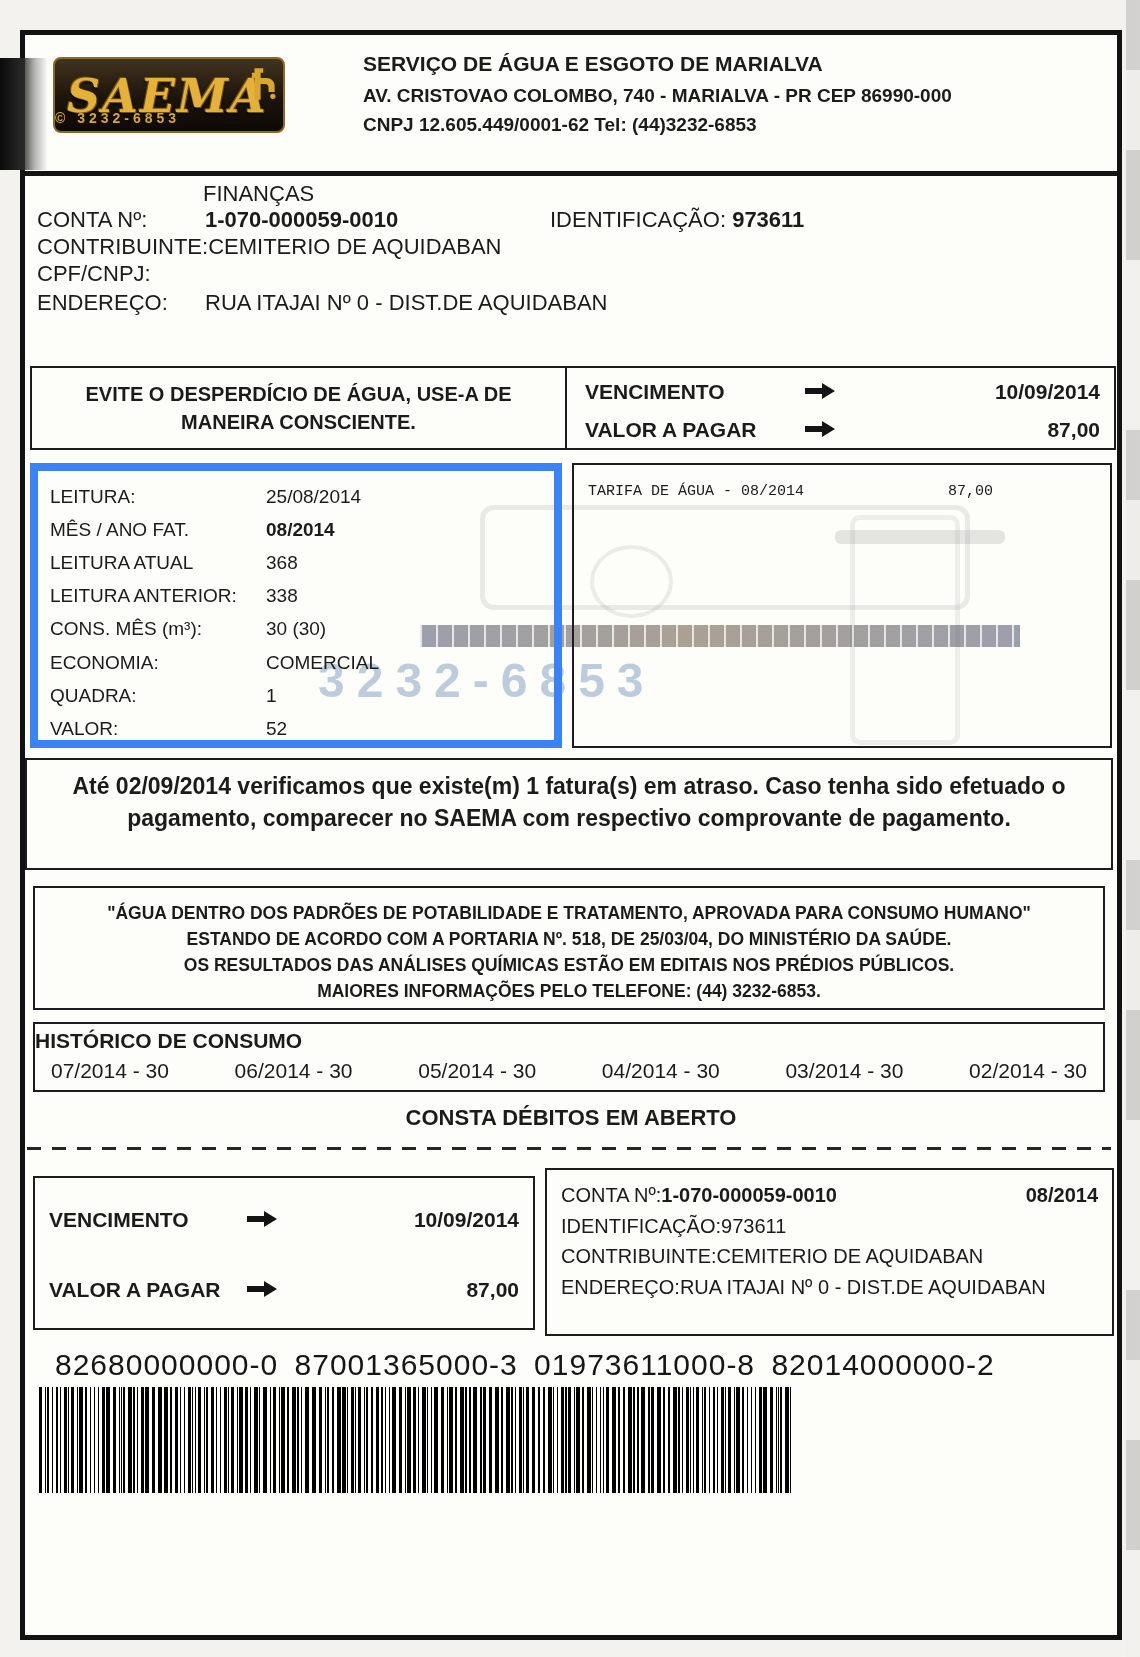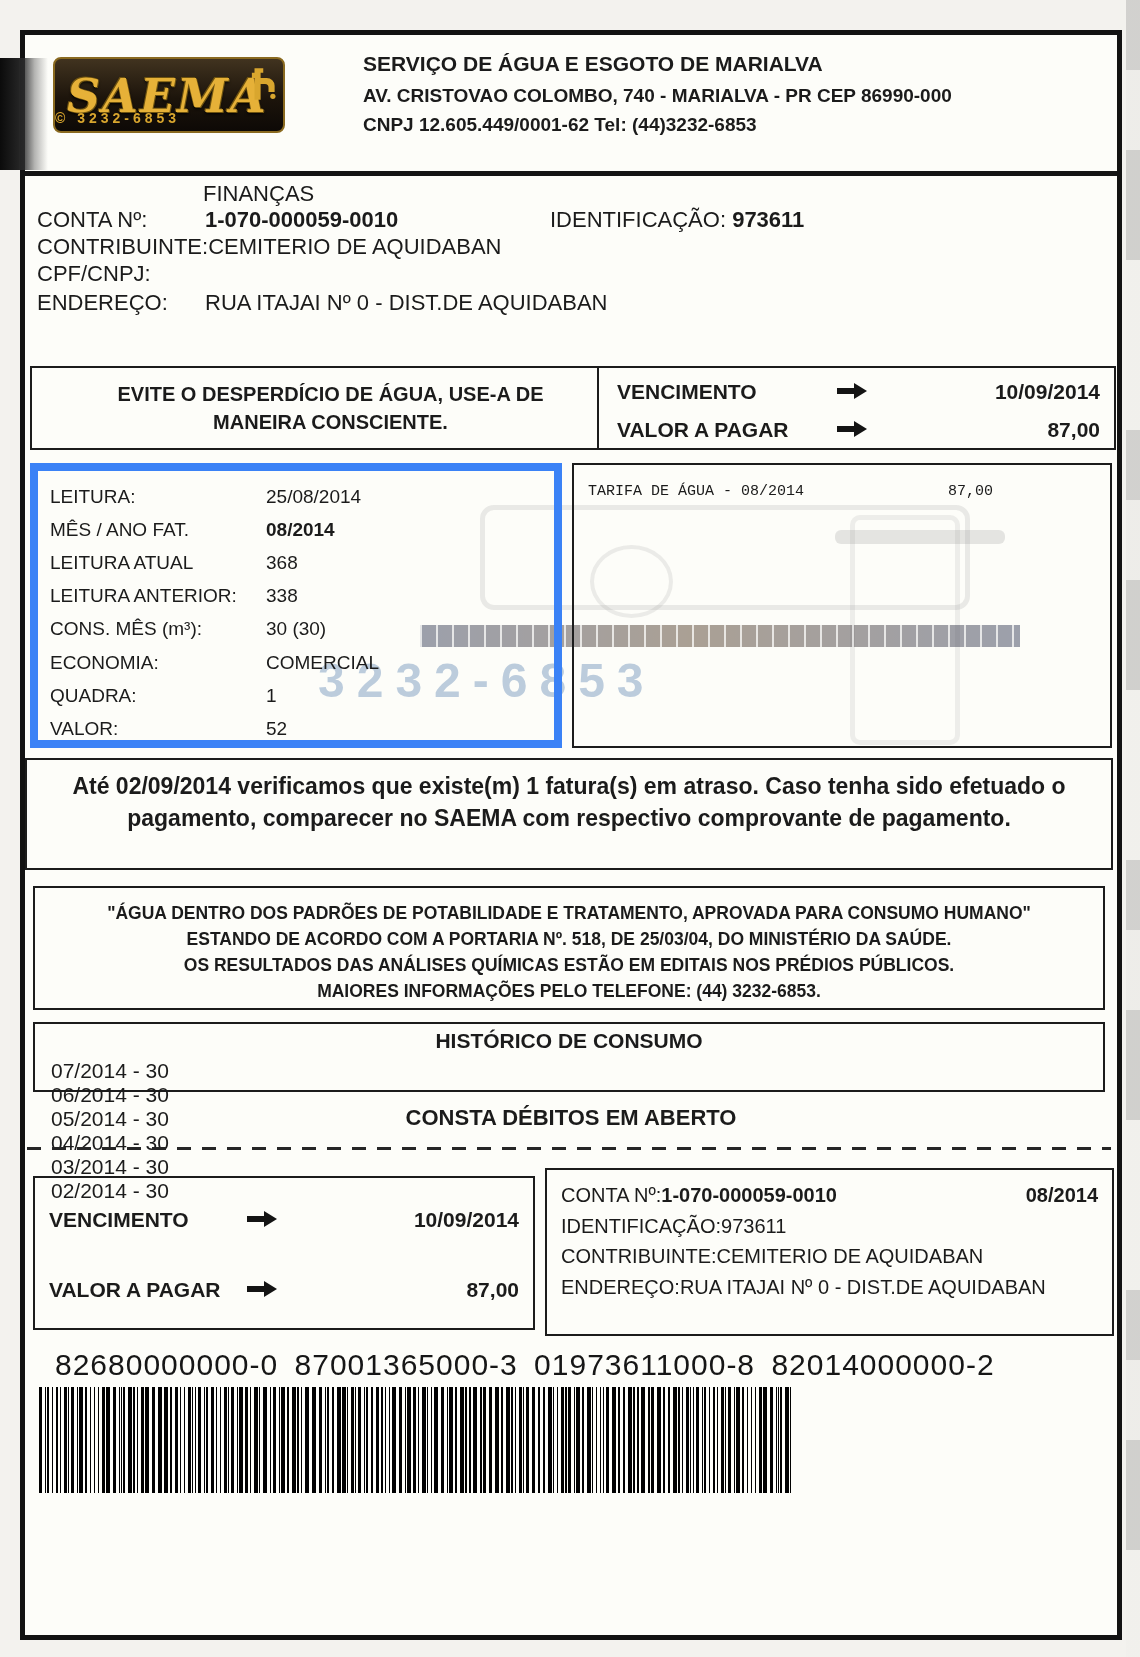--- a/index.html
+++ b/index.html
@@ -54,7 +54,7 @@
 
   
   .summary-box{left:5px;top:331px;width:1086px;height:84px;border:2px solid #1c1c1c;
-    box-sizing:border-box;display:flex;background:transparent;padding-left:32px;}
+    box-sizing:border-box;display:flex;background:transparent;}
   .summary-left{width:533px;border-right:2px solid #1c1c1c;display:flex;flex-direction:column;
     justify-content:center;text-align:center;font-weight:bold;font-size:20px;line-height:28px;}
   .summary-right{flex:1;position:relative;}

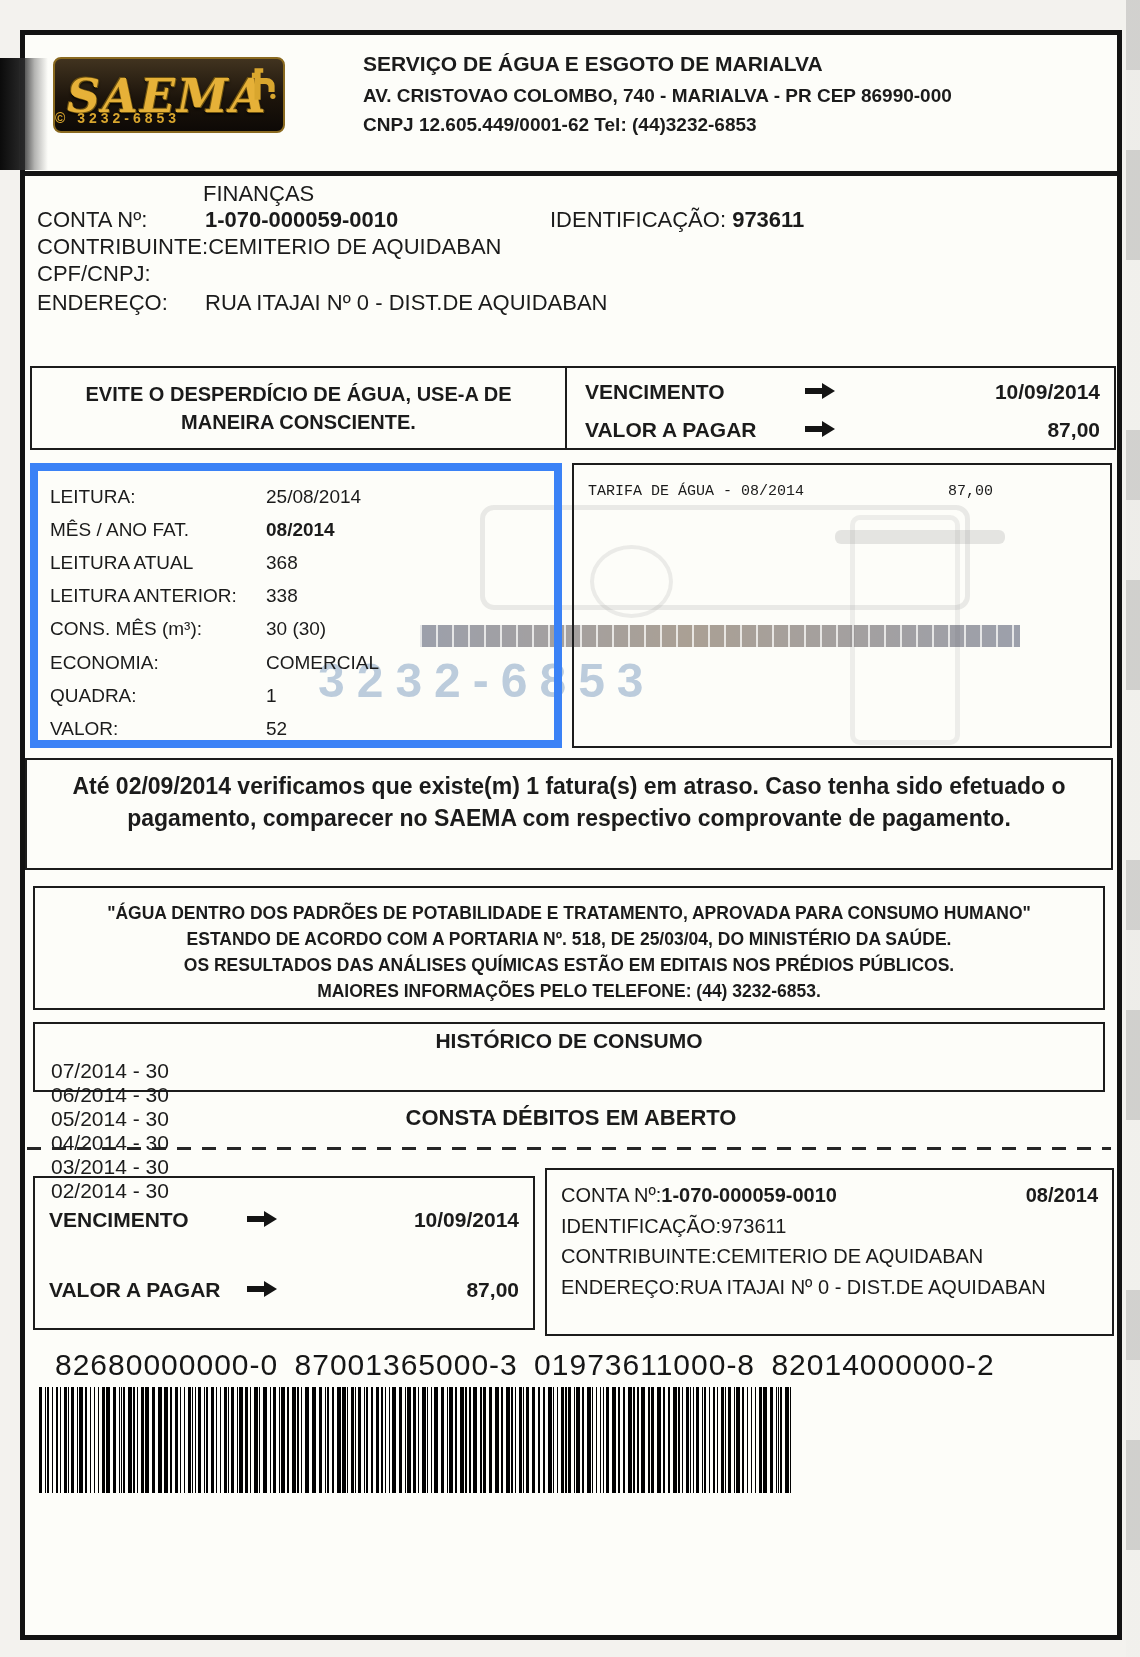--- a/index.html
+++ b/index.html
@@ -102,7 +102,7 @@
     box-sizing:border-box;padding-top:12px;text-align:center;
     font-size:17.5px;font-weight:bold;line-height:26px;}
   .history-box{left:8px;top:987px;width:1072px;height:70px;border:2px solid #1c1c1c;box-sizing:border-box;}
-  .history-title{text-align:center;font-weight:bold;font-size:21px;margin-top:5px;}
+  .history-title{font-weight:bold;font-size:21px;margin-top:5px;}
   .history-row{display:flex;justify-content:space-between;padding:6px 16px 0 16px;font-size:21px;flex-direction:column;}
 
   .consta{left:0;top:1070px;width:100%;text-align:center;font-size:22px;font-weight:bold;}

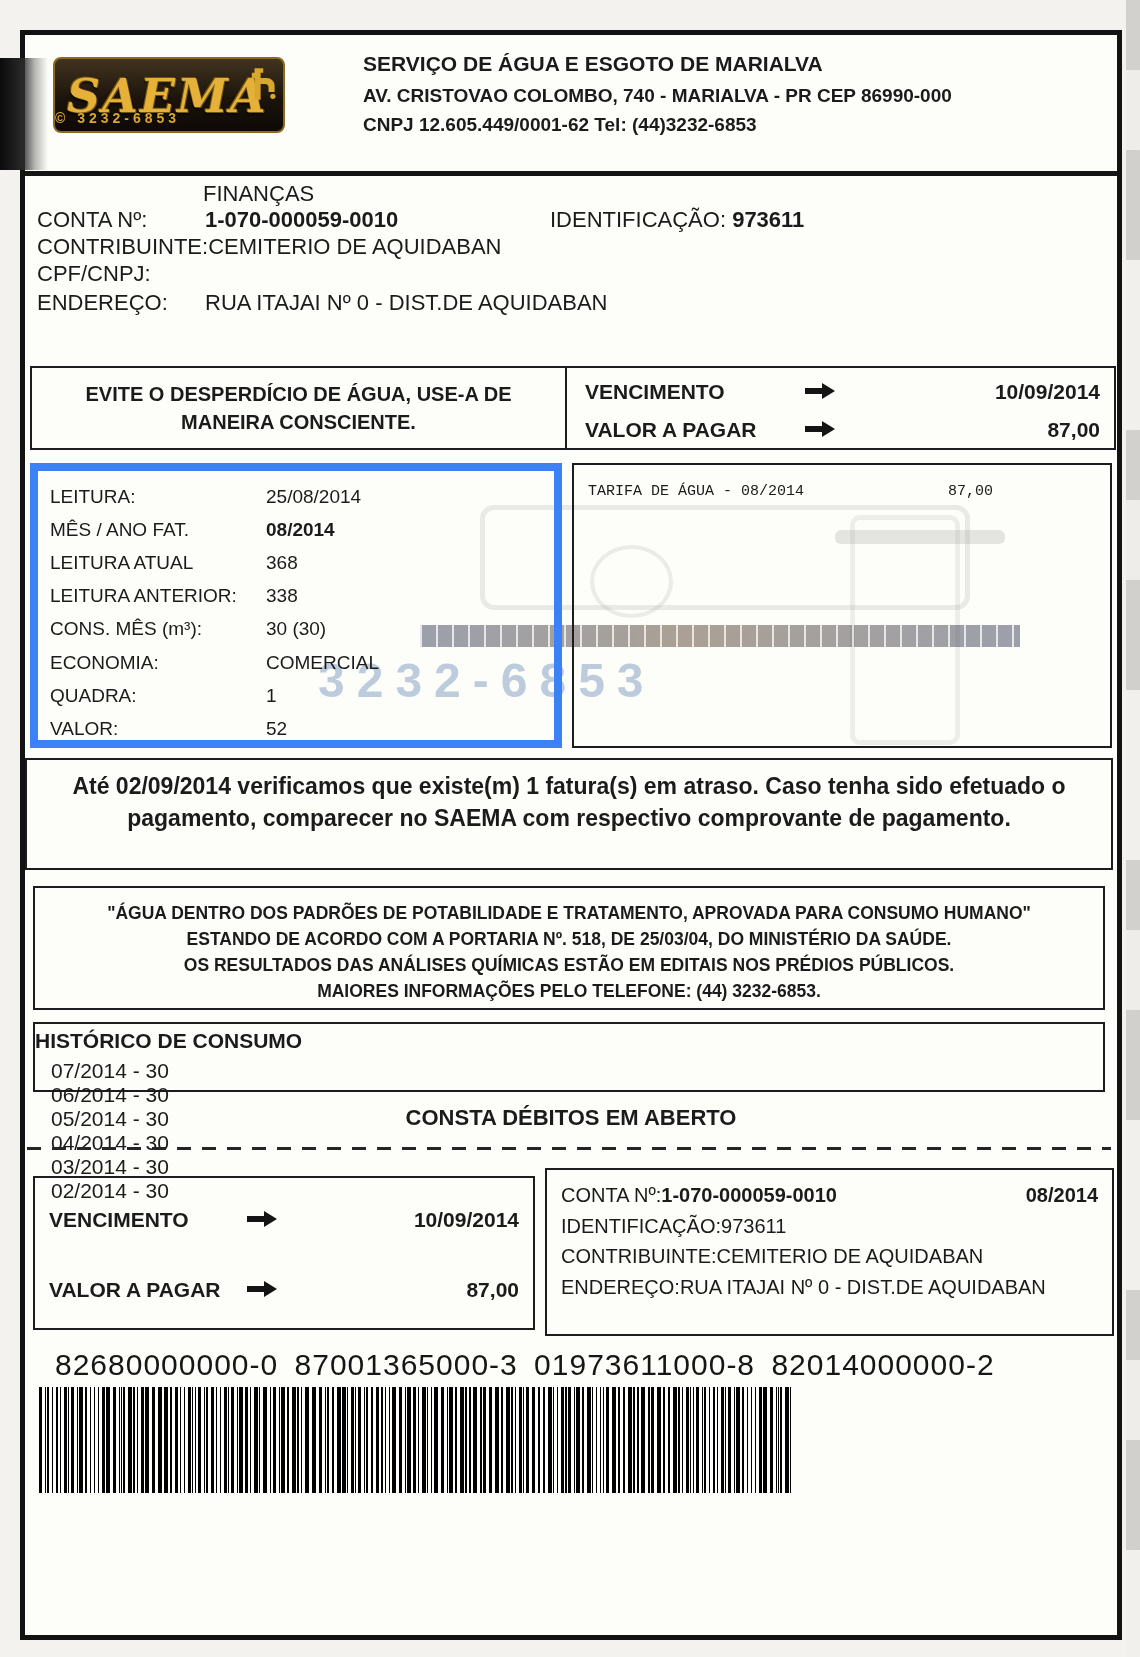--- a/index.html
+++ b/index.html
@@ -103,7 +103,7 @@
     font-size:17.5px;font-weight:bold;line-height:26px;}
   .history-box{left:8px;top:987px;width:1072px;height:70px;border:2px solid #1c1c1c;box-sizing:border-box;}
   .history-title{font-weight:bold;font-size:21px;margin-top:5px;}
-  .history-row{display:flex;justify-content:space-between;padding:6px 16px 0 16px;font-size:21px;flex-direction:column;}
+  .history-row{display:flex;justify-content:space-between;padding:6px 16px 0 16px;font-size:21px;}
 
   .consta{left:0;top:1070px;width:100%;text-align:center;font-size:22px;font-weight:bold;}
   .tear-line{left:2px;top:1112px;width:1084px;height:3px;

